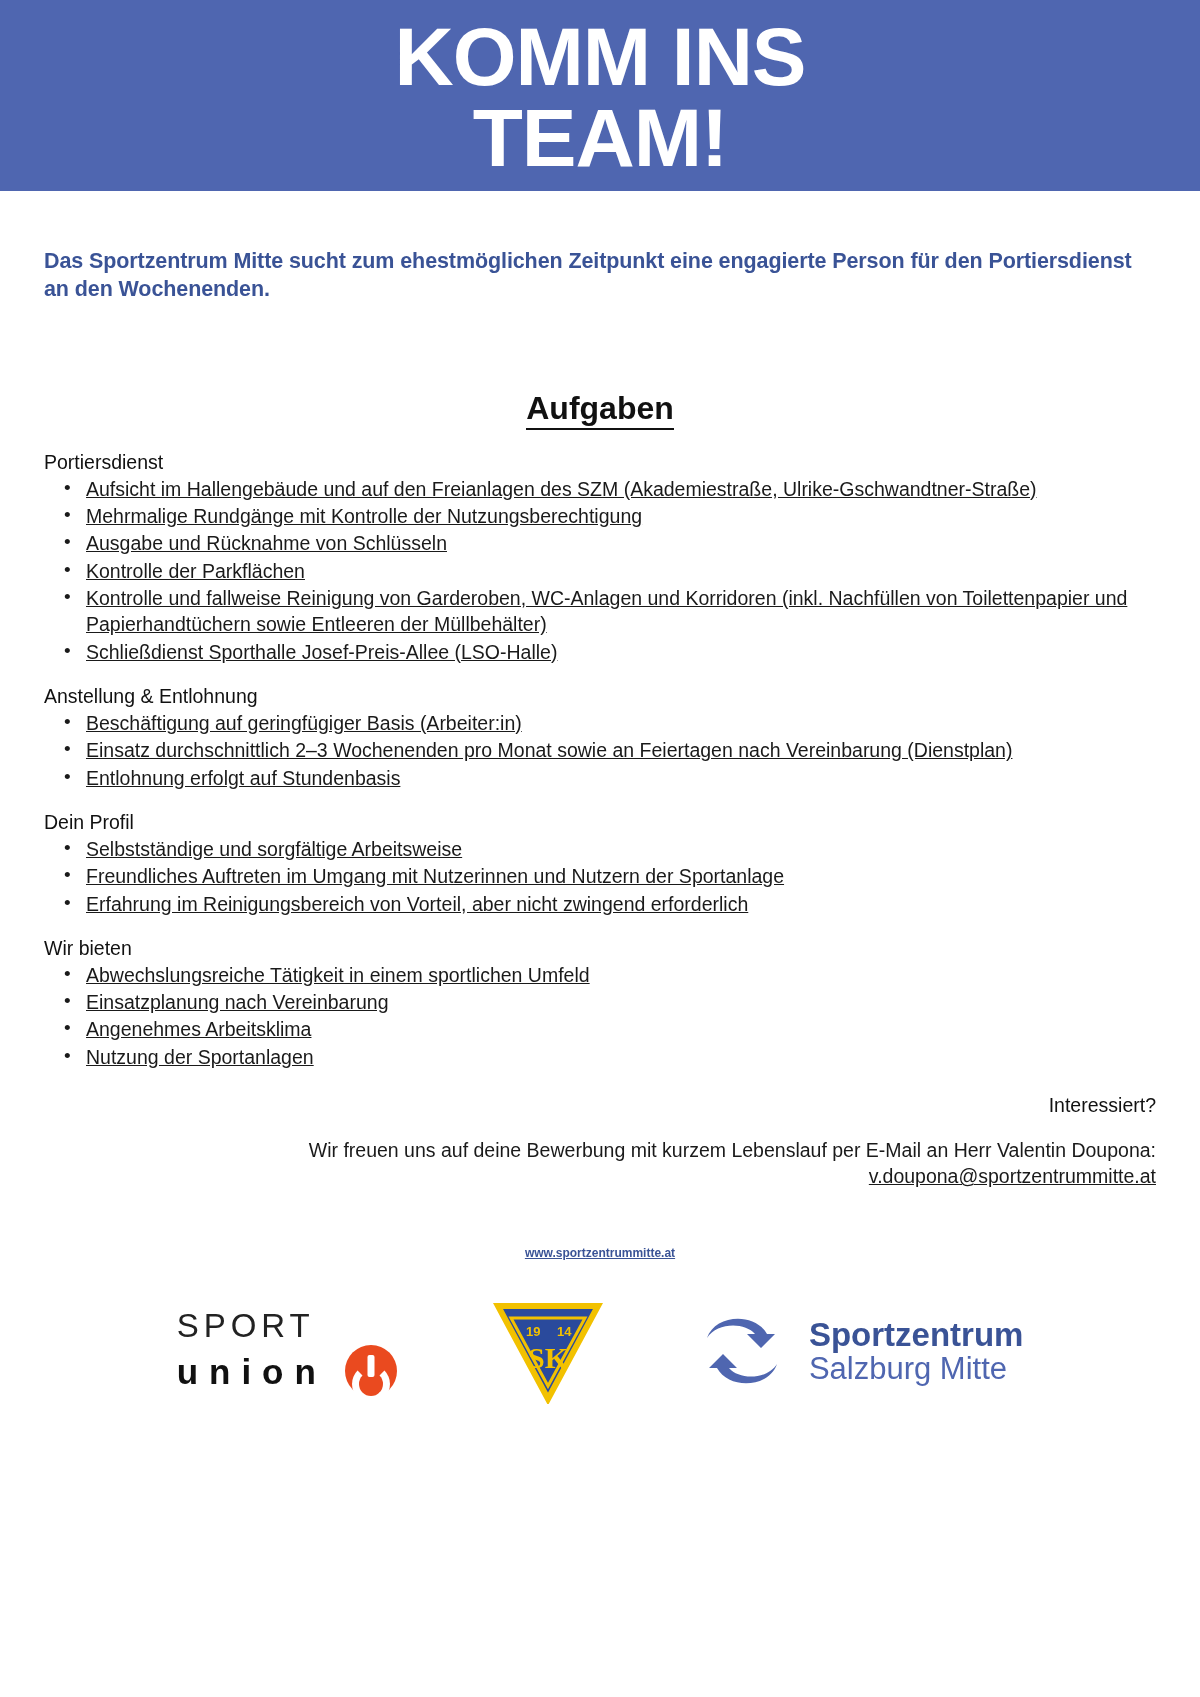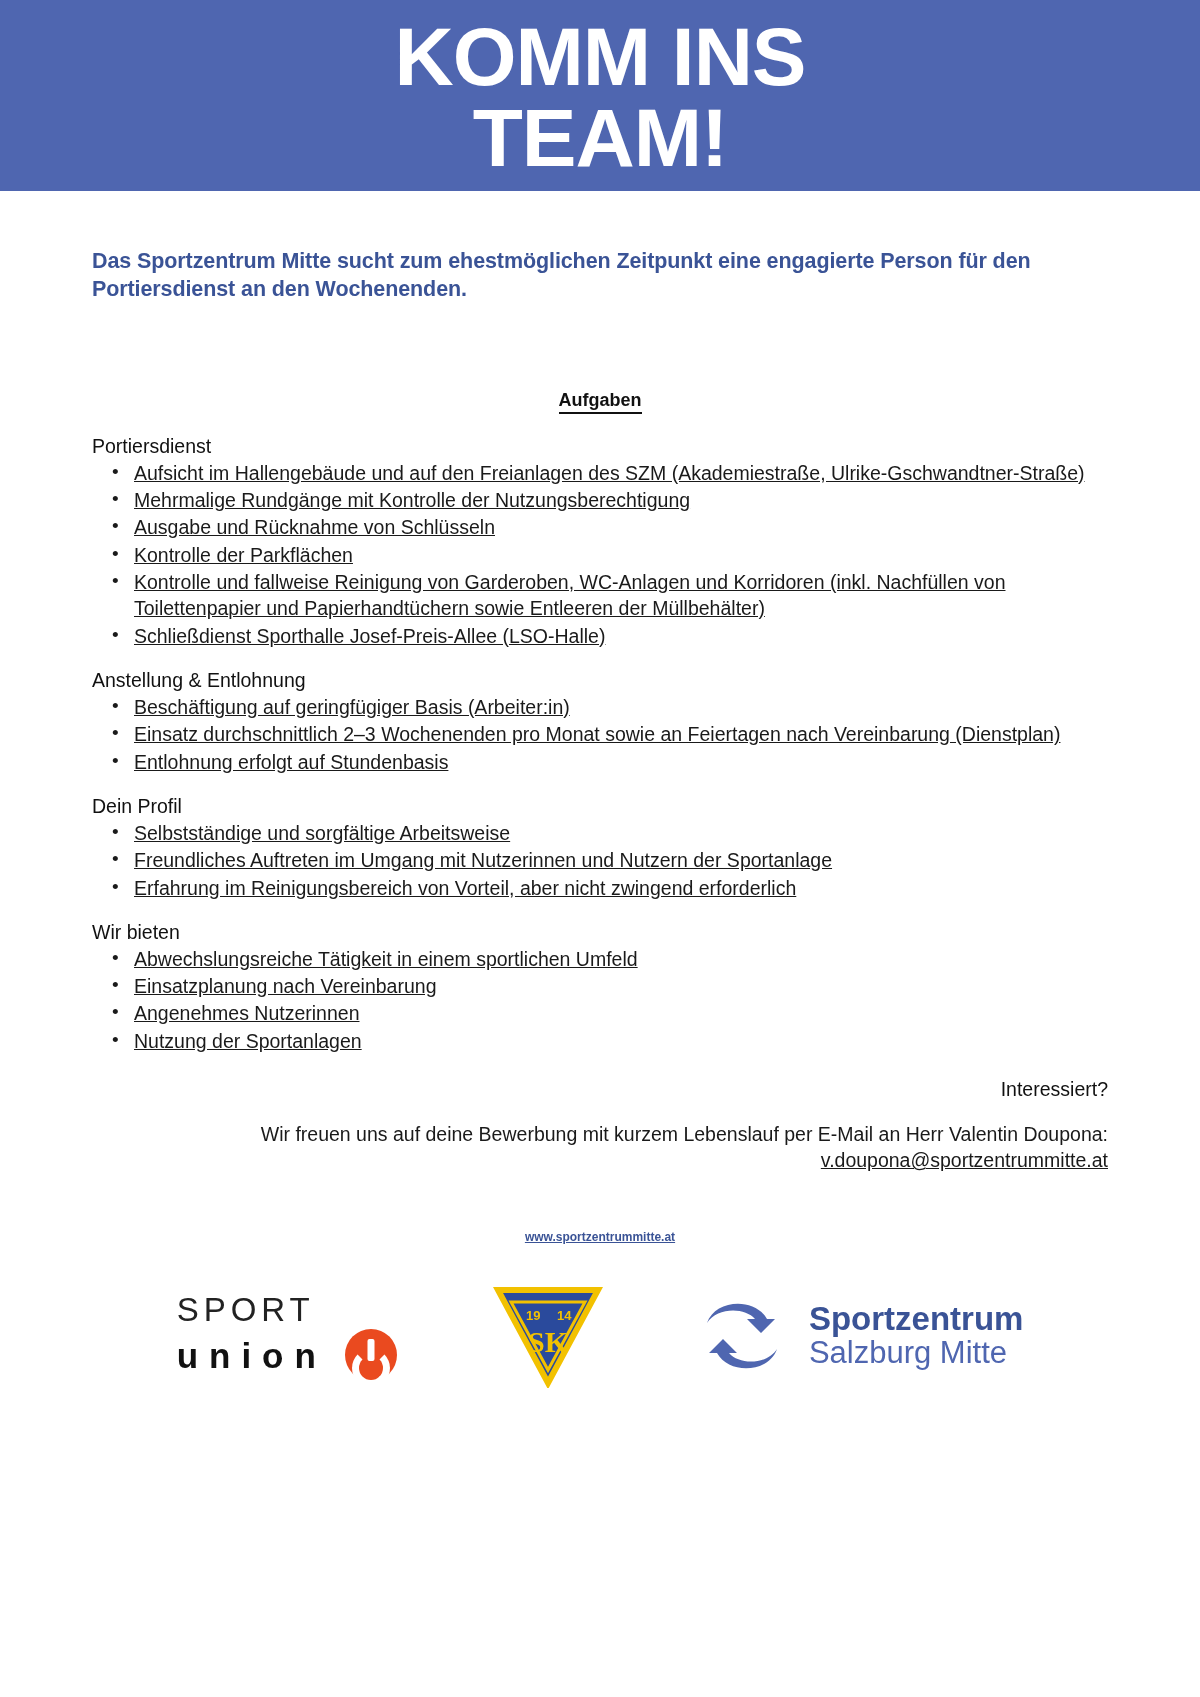--- a/index.html
+++ b/index.html
@@ -39,7 +39,7 @@
 
   
   .page {
-    padding: 0 92px;
+    padding: 0 44px;
   }
 
   .intro {

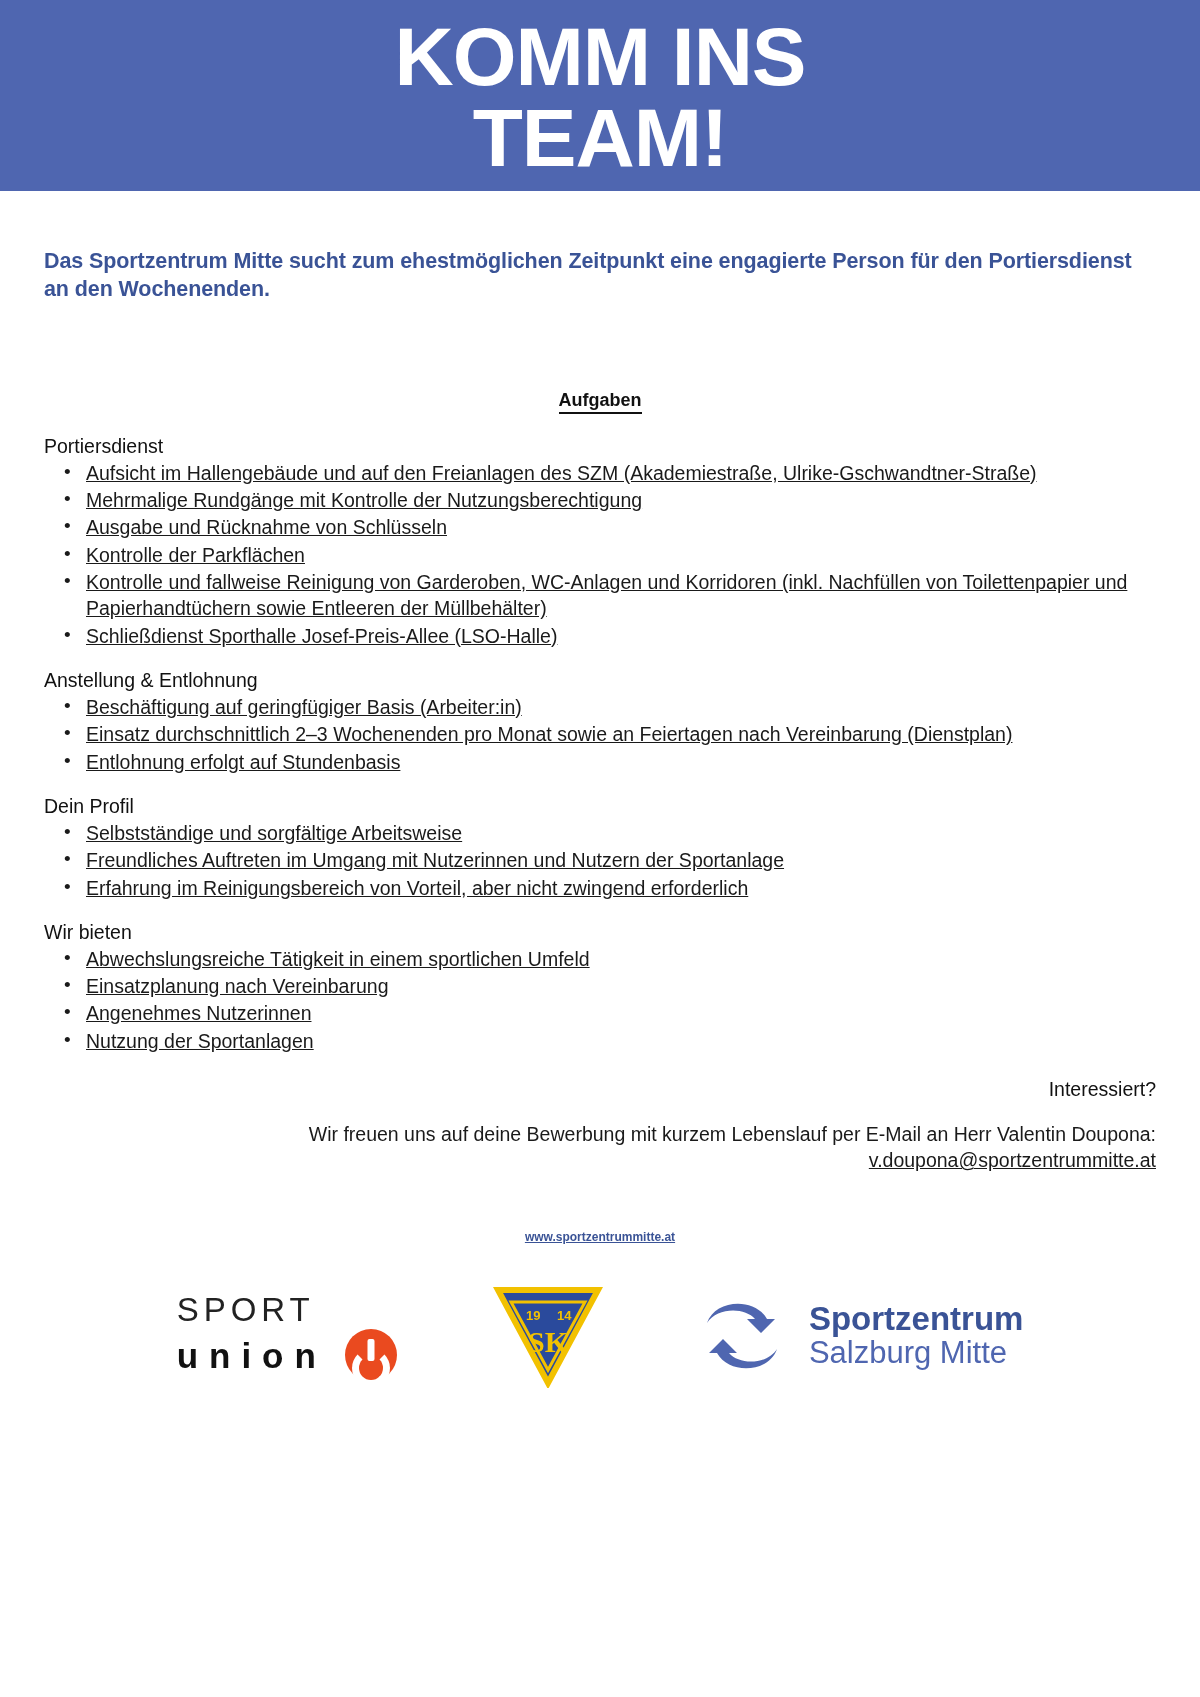--- a/index.html
+++ b/index.html
@@ -54,7 +54,7 @@
   .section-title {
     text-align: center;
     font-weight: bold;
-    font-size: 18px;
+    font-size: 32px;
     color: #111;
     margin-top: 86px;
     margin-bottom: 24px;

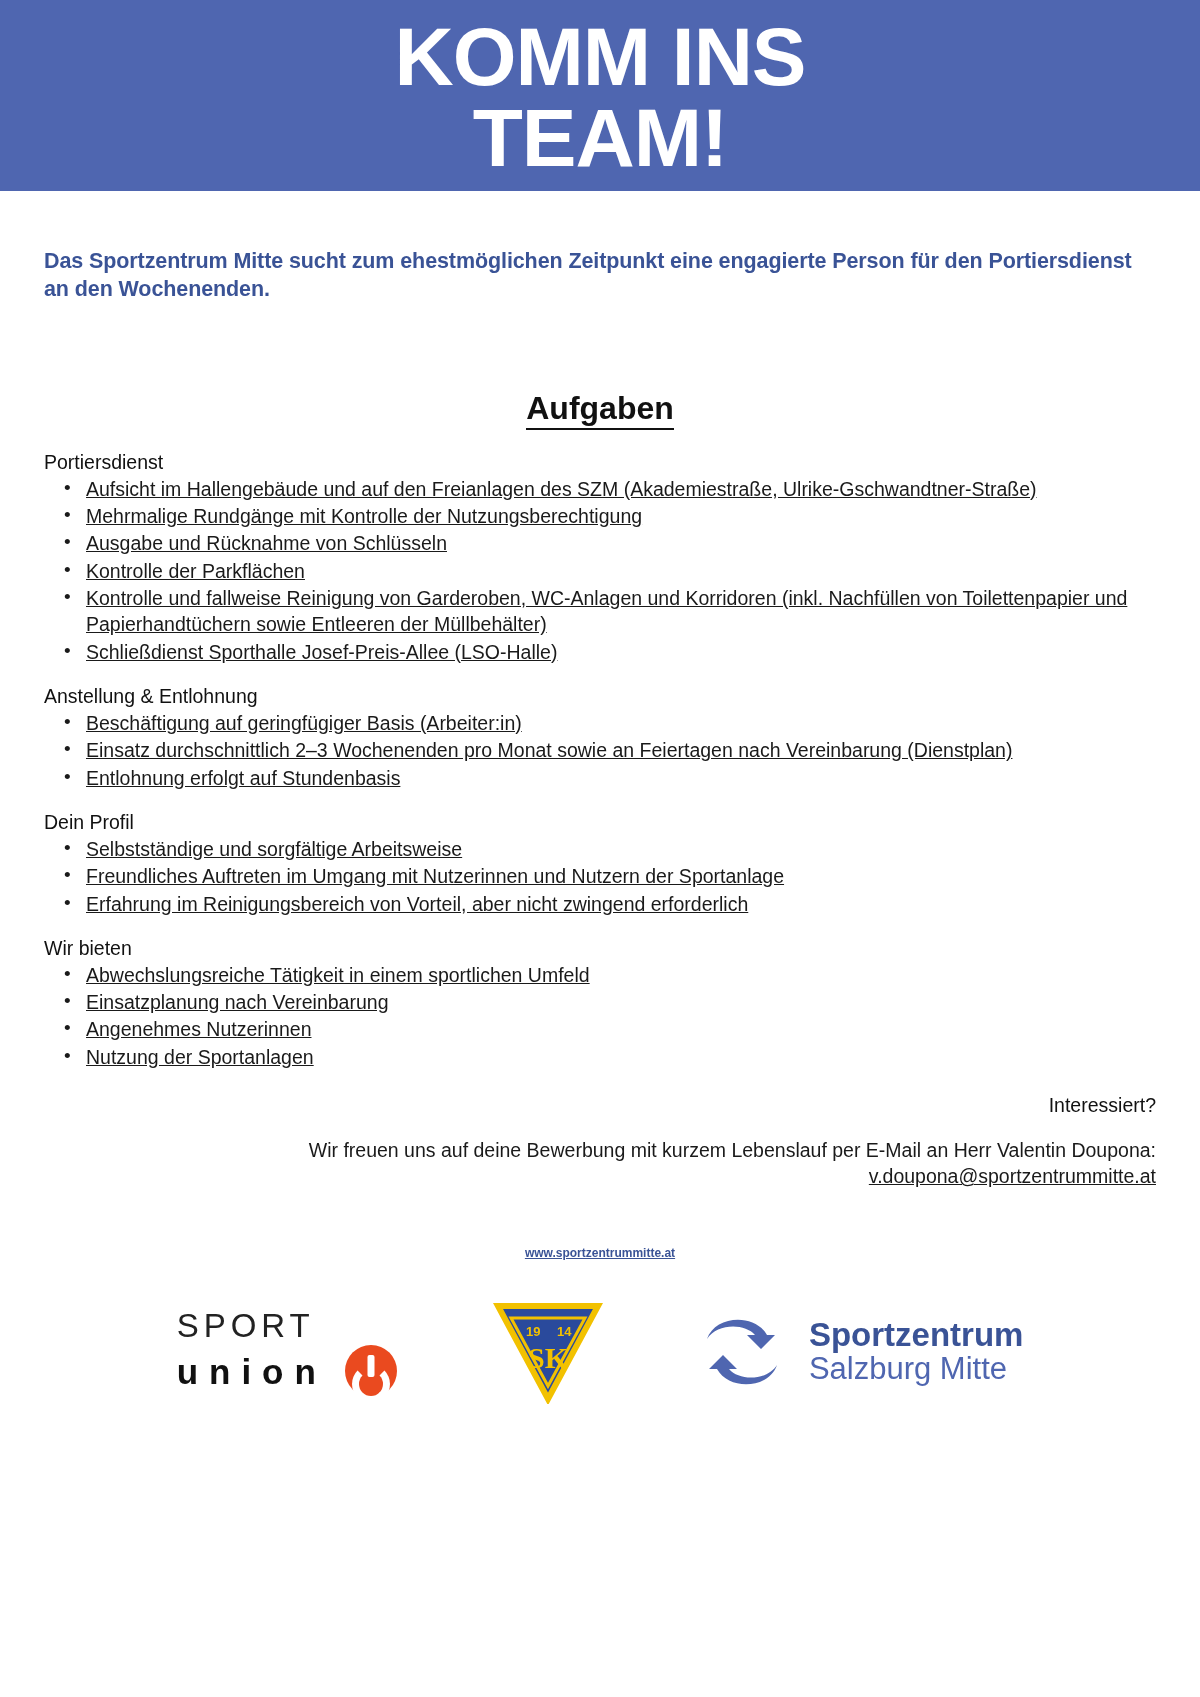--- a/index.html
+++ b/index.html
@@ -242,7 +242,7 @@
     <ul class="items">
       <li>Abwechslungsreiche Tätigkeit in einem sportlichen Umfeld</li>
       <li>Einsatzplanung nach Vereinbarung</li>
-      <li>Angenehmes Nutzerinnen</li>
+      <li>Angenehmes Arbeitsklima</li>
       <li>Nutzung der Sportanlagen</li>
     </ul>
   </div>

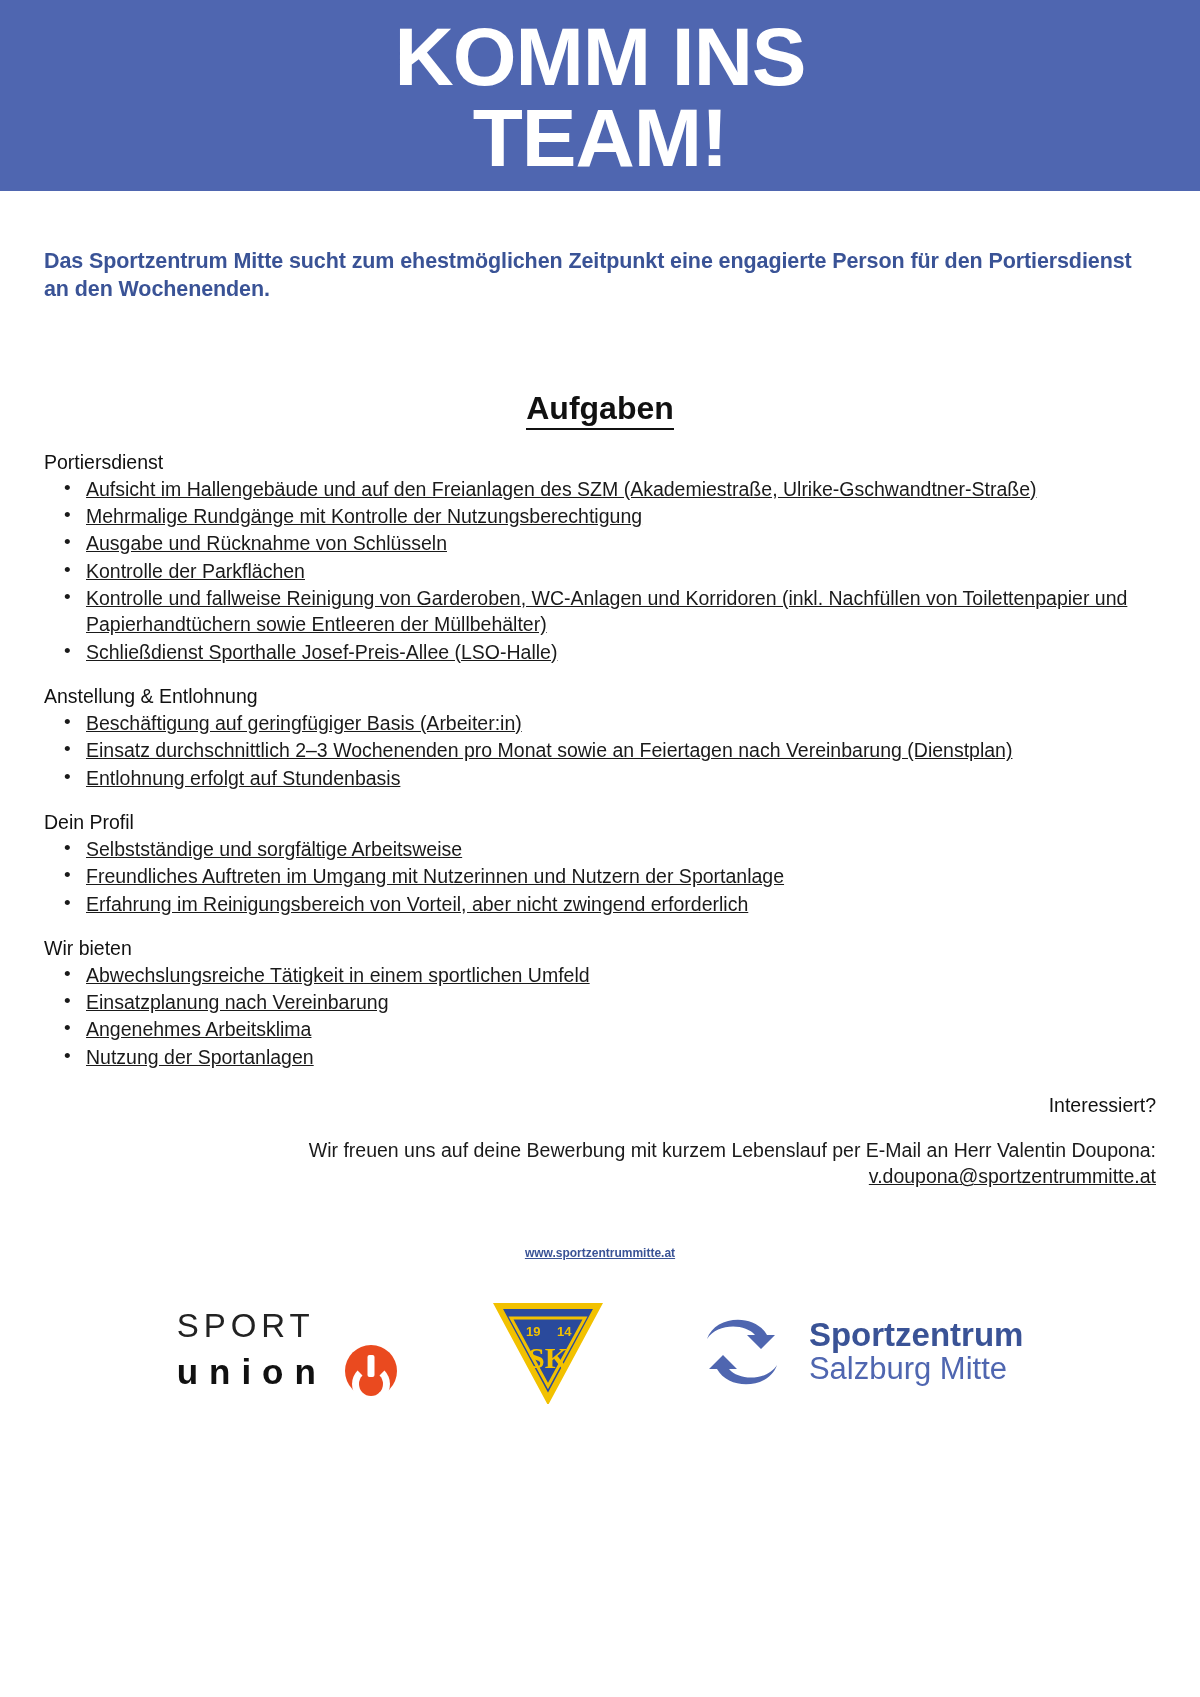--- a/index.html
+++ b/index.html
@@ -179,7 +179,7 @@
 
   .logo-askoe svg { display: block; }
 
-  .logo-szm { display: flex; align-items: flex-end; gap: 24px; }
+  .logo-szm { display: flex; align-items: flex-start; gap: 24px; }
   .szm-text { line-height: 1.04; }
   .szm-t1 {
     font-size: 33px;

